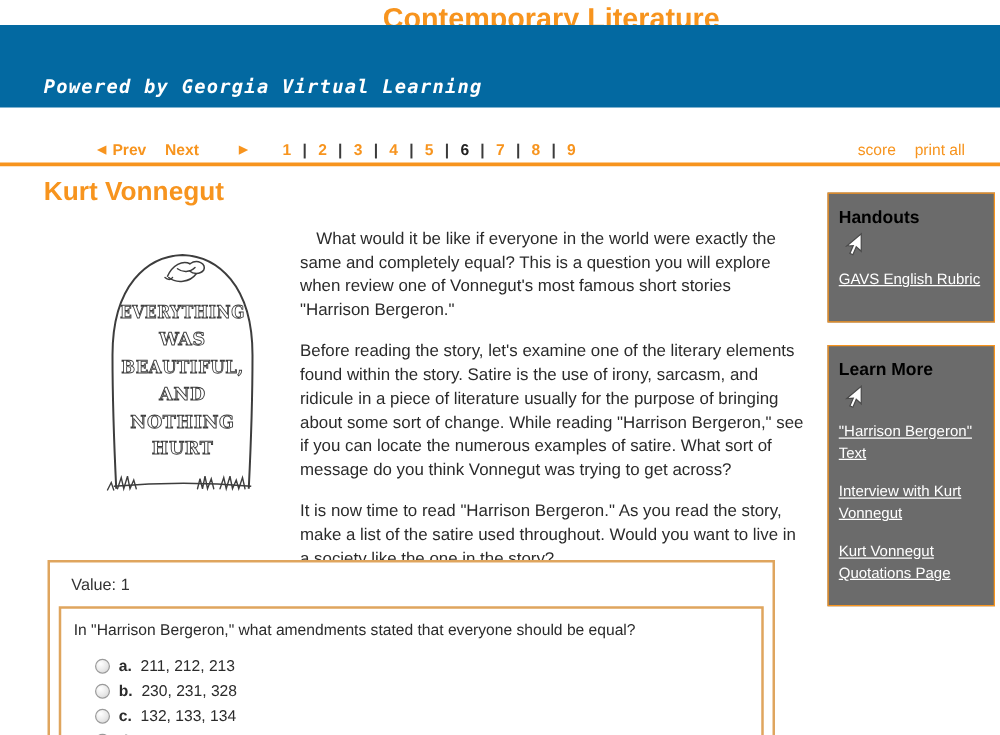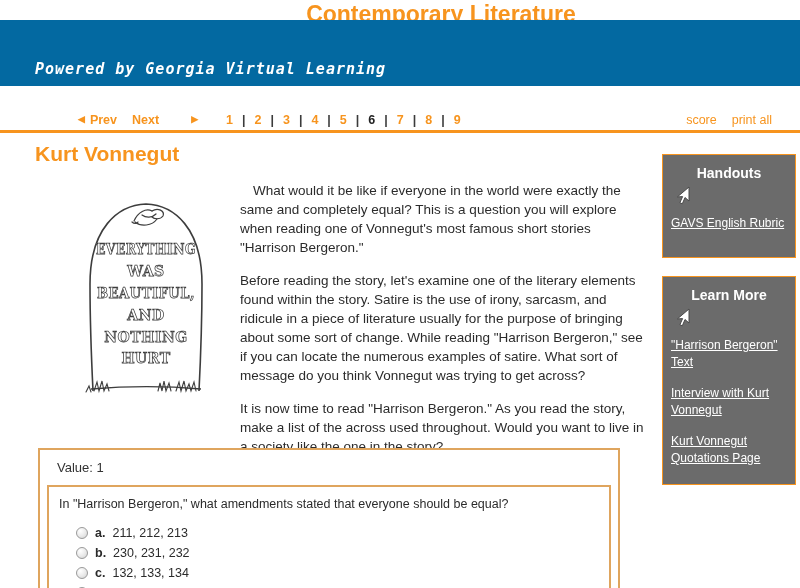--- a/index.html
+++ b/index.html
@@ -52,7 +52,7 @@
     padding:8px 8px 4px 8px;margin-bottom:18px;}
   .side-box.handouts{min-height:104px;}
   .side-box.learn-more{min-height:164px;}
-  .side-title{color:#ffffff;font-weight:bold;font-size:14px;text-align:center;
+  .side-title{color:#000000;font-weight:bold;font-size:14px;
     margin:2px 0 4px 0;}
   .cursor-wrap{display:block;margin:0 0 8px 2px;height:22px;}
   .side-link{display:block;color:#fff;font-size:12px;line-height:1.45;

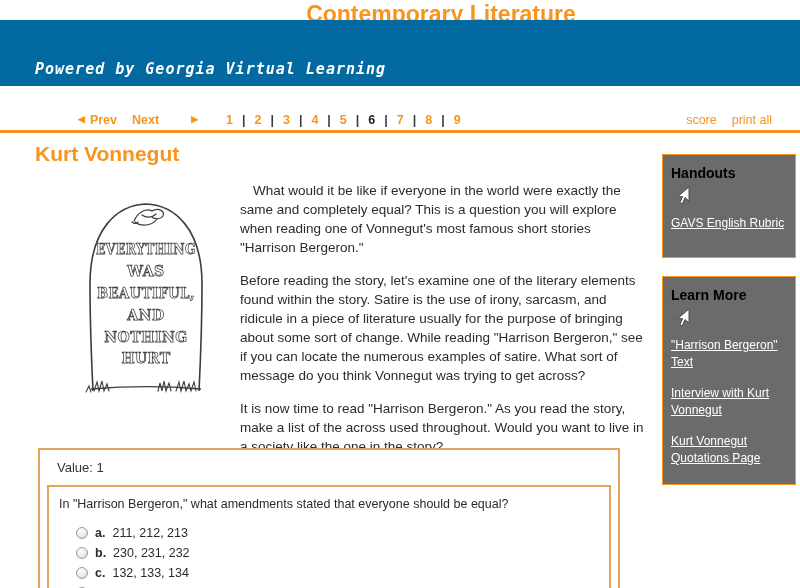--- a/index.html
+++ b/index.html
@@ -152,7 +152,7 @@
   </div>
 
   <div class="lesson-text">
-    <p class="indent-first">What would it be like if everyone in the world were exactly the same and completely equal? This is a question you will explore when reading one of Vonnegut's most famous short stories "Harrison Bergeron."</p>
+    <p class="indent-first">What would it be like if everyone in the world were exactly the same and completely equal? This is a question you will explore when review one of Vonnegut's most famous short stories "Harrison Bergeron."</p>
     <p>Before reading the story, let's examine one of the literary elements found within the story. Satire is the use of irony, sarcasm, and ridicule in a piece of literature usually for the purpose of bringing about some sort of change. While reading "Harrison Bergeron," see if you can locate the numerous examples of satire. What sort of message do you think Vonnegut was trying to get across?</p>
     <p>It is now time to read "Harrison Bergeron."  As you read the story, make a list of the across used throughout.  Would you want to live in a society like the one in the story?</p>
     <p>Please use the self-assessment below to review the story.</p>

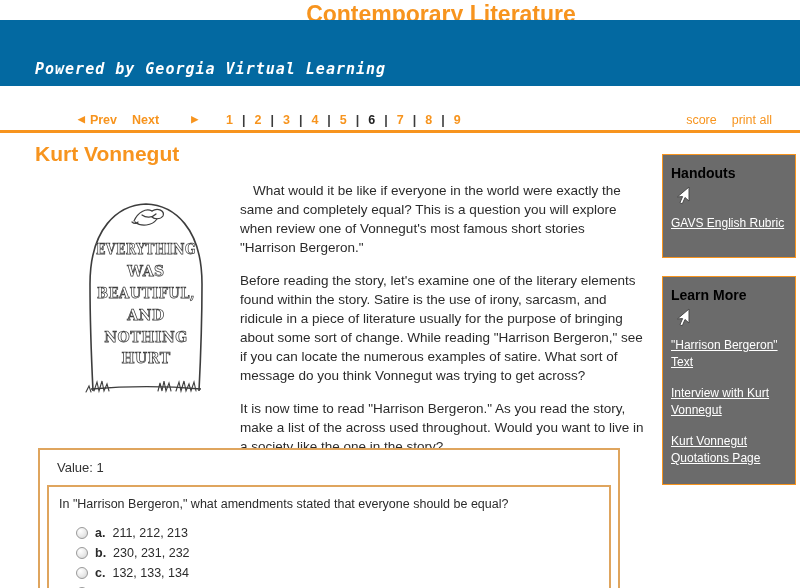--- a/index.html
+++ b/index.html
@@ -154,7 +154,7 @@
   <div class="lesson-text">
     <p class="indent-first">What would it be like if everyone in the world were exactly the same and completely equal? This is a question you will explore when review one of Vonnegut's most famous short stories "Harrison Bergeron."</p>
     <p>Before reading the story, let's examine one of the literary elements found within the story. Satire is the use of irony, sarcasm, and ridicule in a piece of literature usually for the purpose of bringing about some sort of change. While reading "Harrison Bergeron," see if you can locate the numerous examples of satire. What sort of message do you think Vonnegut was trying to get across?</p>
-    <p>It is now time to read "Harrison Bergeron."  As you read the story, make a list of the across used throughout.  Would you want to live in a society like the one in the story?</p>
+    <p>It is now time to read "Harrison Bergeron."  As you read the story, make a list of the satire used throughout.  Would you want to live in a society like the one in the story?</p>
     <p>Please use the self-assessment below to review the story.</p>
   </div>
 

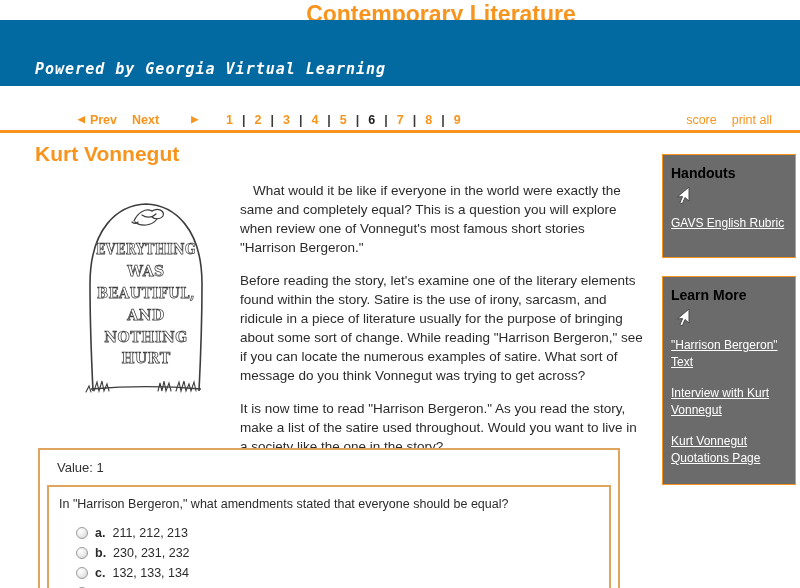--- a/index.html
+++ b/index.html
@@ -193,7 +193,7 @@
       <div class="option-row">
         <span class="radio"></span>
         <span class="option-letter">b.</span>
-        <span>230, 231, 232</span>
+        <span>230, 231, 328</span>
       </div>
       <div class="option-row">
         <span class="radio"></span>

